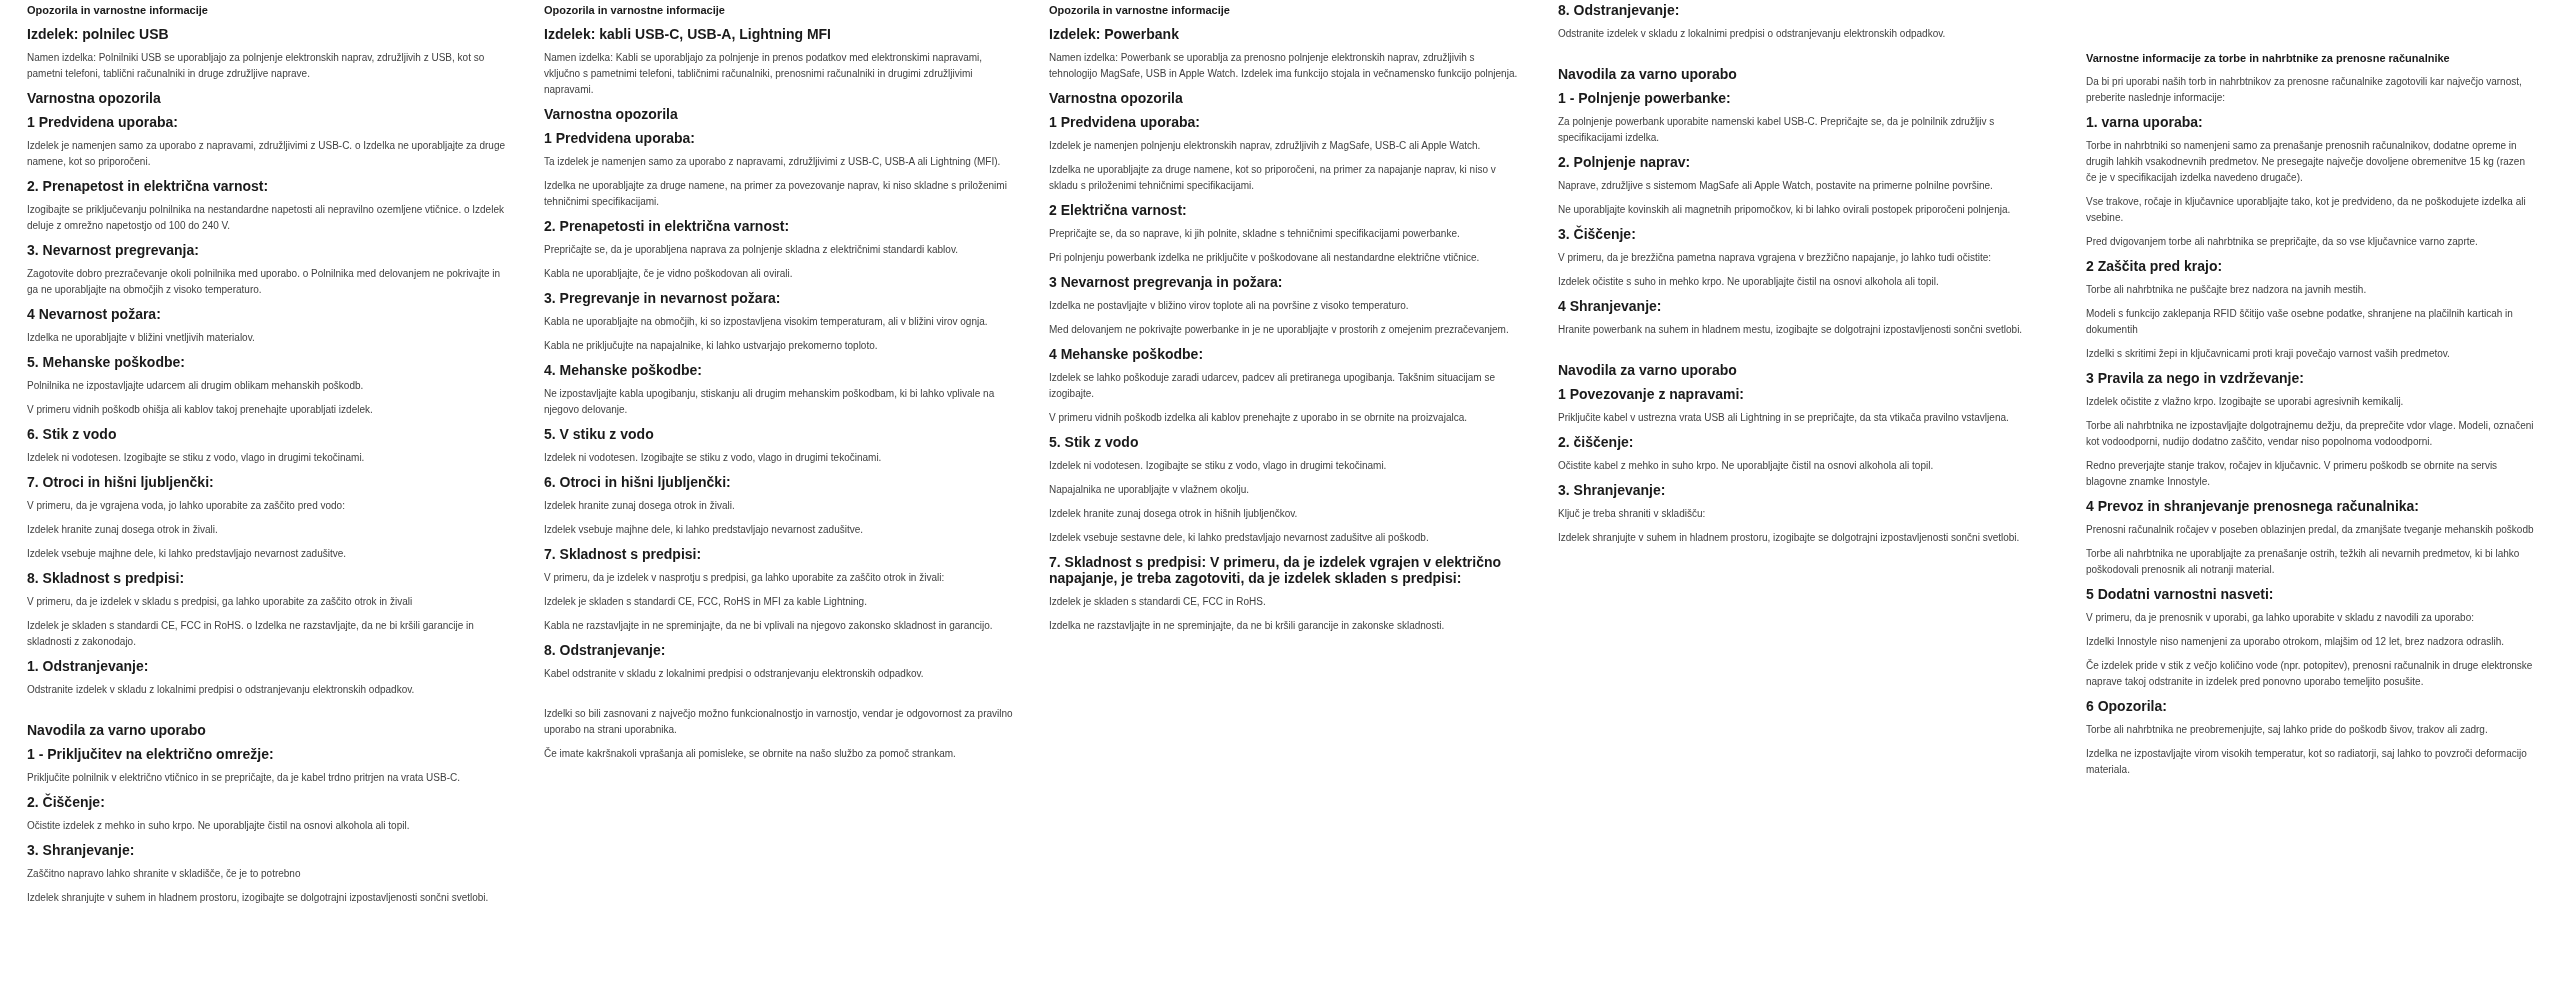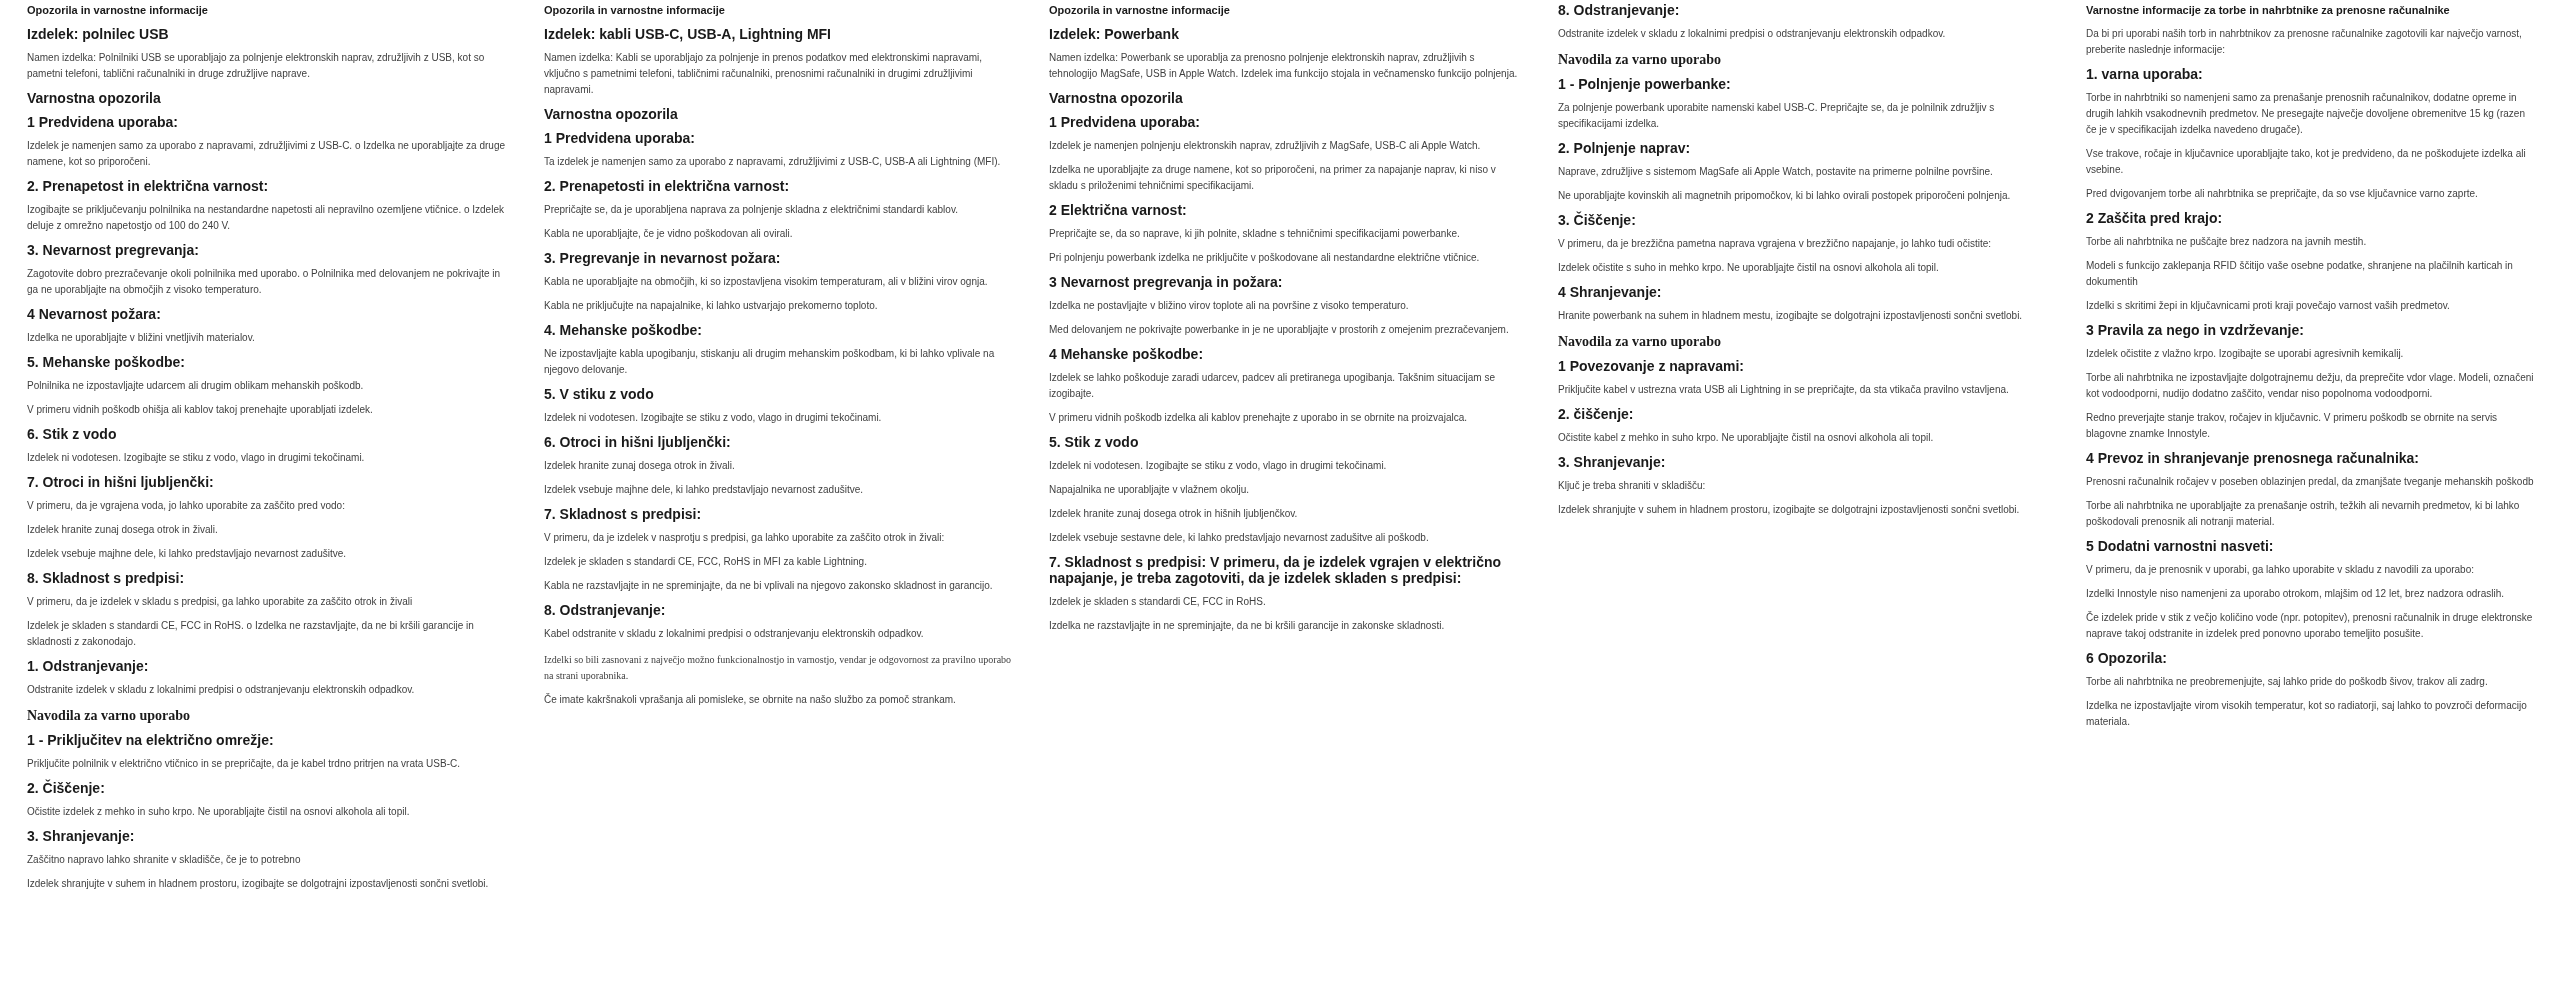--- a/index.html
+++ b/index.html
@@ -158,7 +158,7 @@
       <div class="blk p">Ključ je treba shraniti v skladišču:</div>
       <div class="blk p">Izdelek shranjujte v suhem in hladnem prostoru, izogibajte se dolgotrajni izpostavljenosti sončni svetlobi.</div>
     </div>
-    <div class="column" style="left: 2086px; width: 451px;">
+    <div class="column" style="left: 2086px; width: 451px; margin-top: 48px;">
       <div class="blk h1">Varnostne informacije za torbe in nahrbtnike za prenosne računalnike</div>
       <div class="blk p">Da bi pri uporabi naših torb in nahrbtnikov za prenosne računalnike zagotovili kar največjo varnost, preberite naslednje informacije:</div>
       <div class="blk h2">1. varna uporaba:</div>

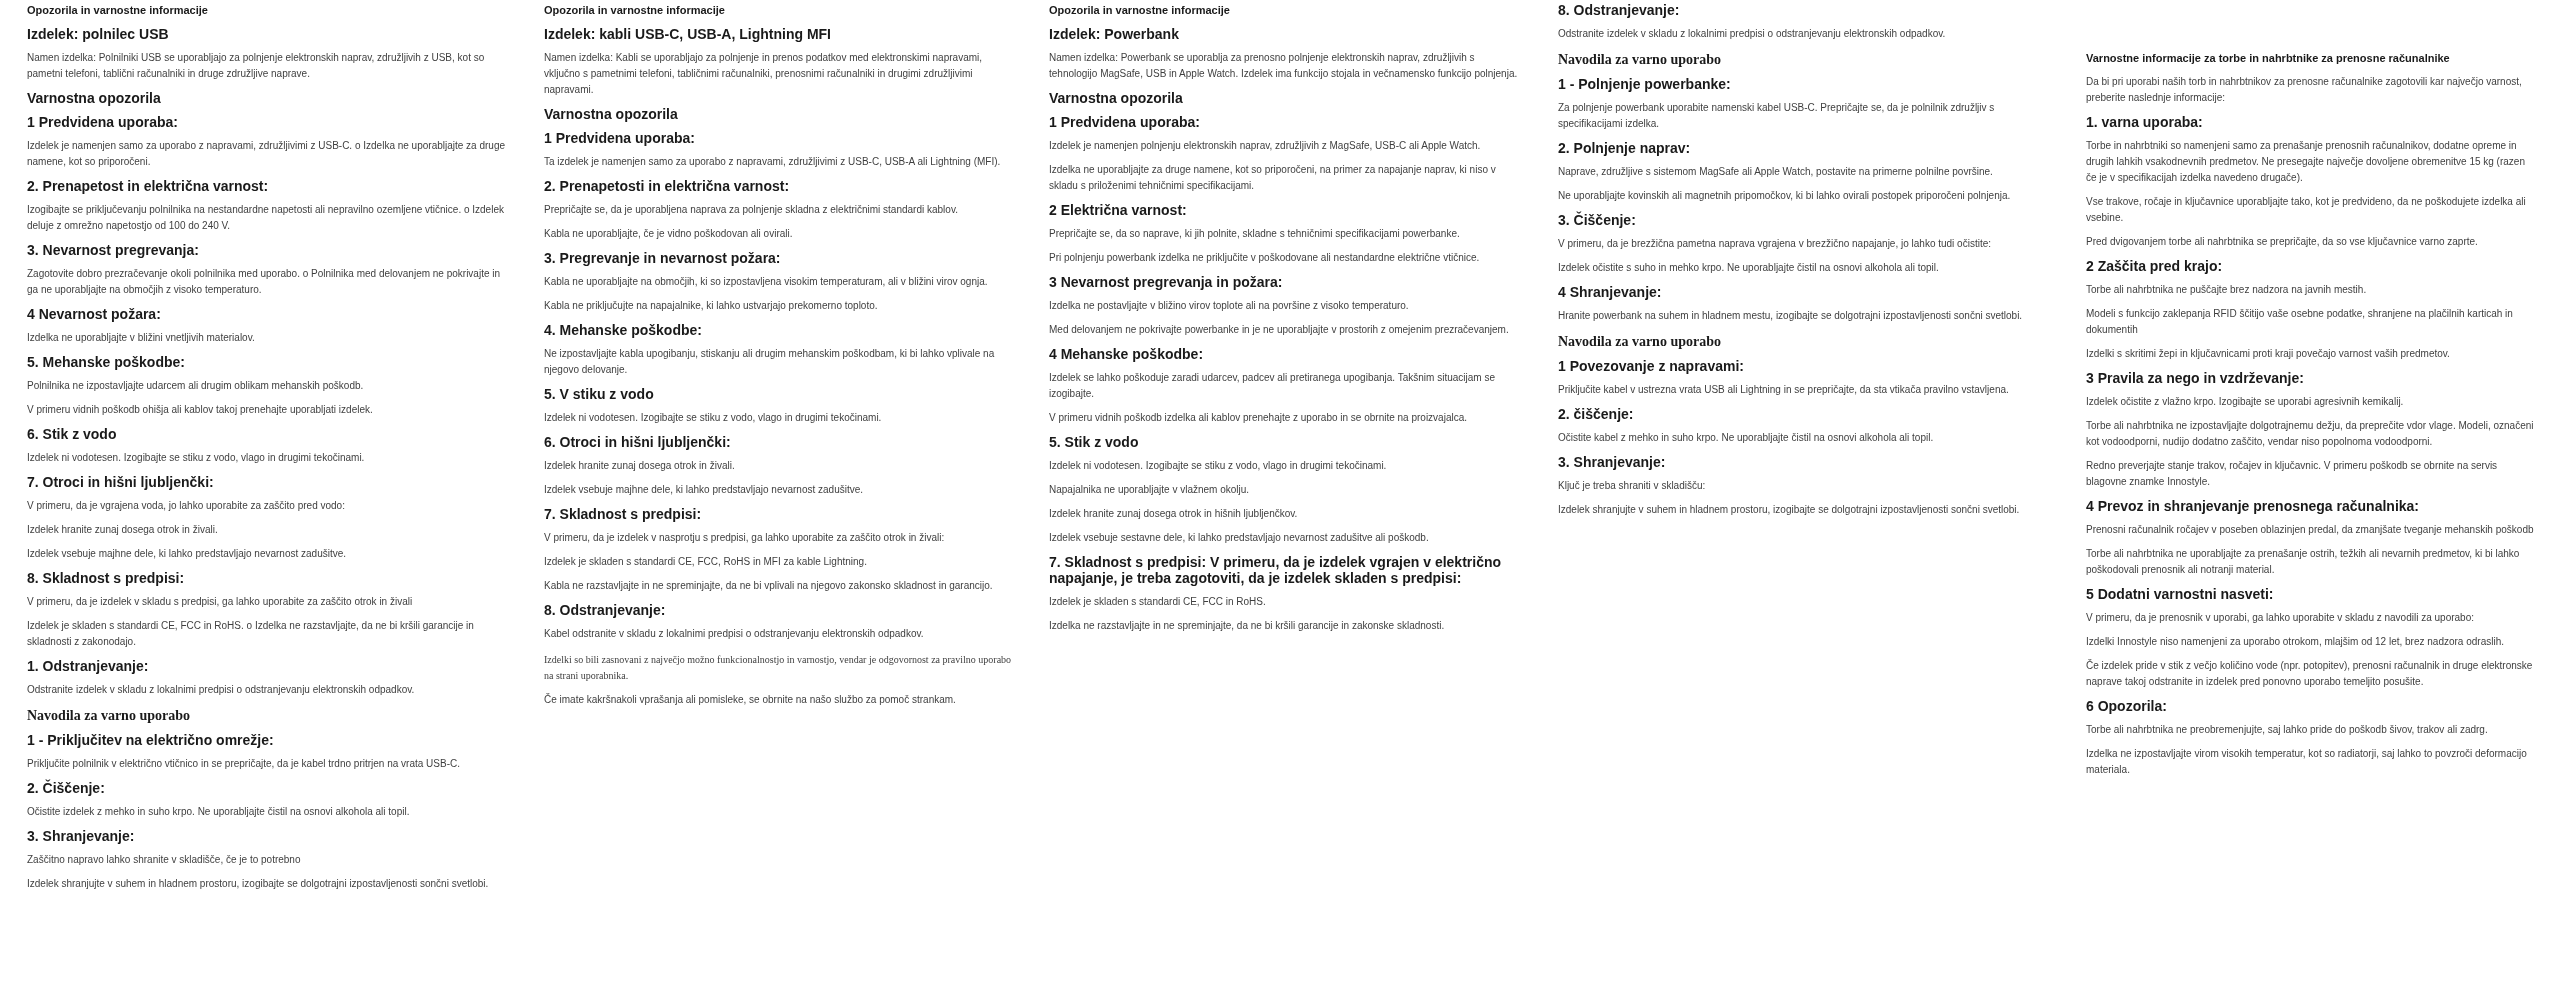--- a/index.html
+++ b/index.html
@@ -36,8 +36,7 @@
     color: #1a1a1a;
   }
   .gap {
-    margin-top: 10px;
-    font-family: Liberation Serif, serif;
+    margin-top: 24px;
   }
 </style>
 </head>

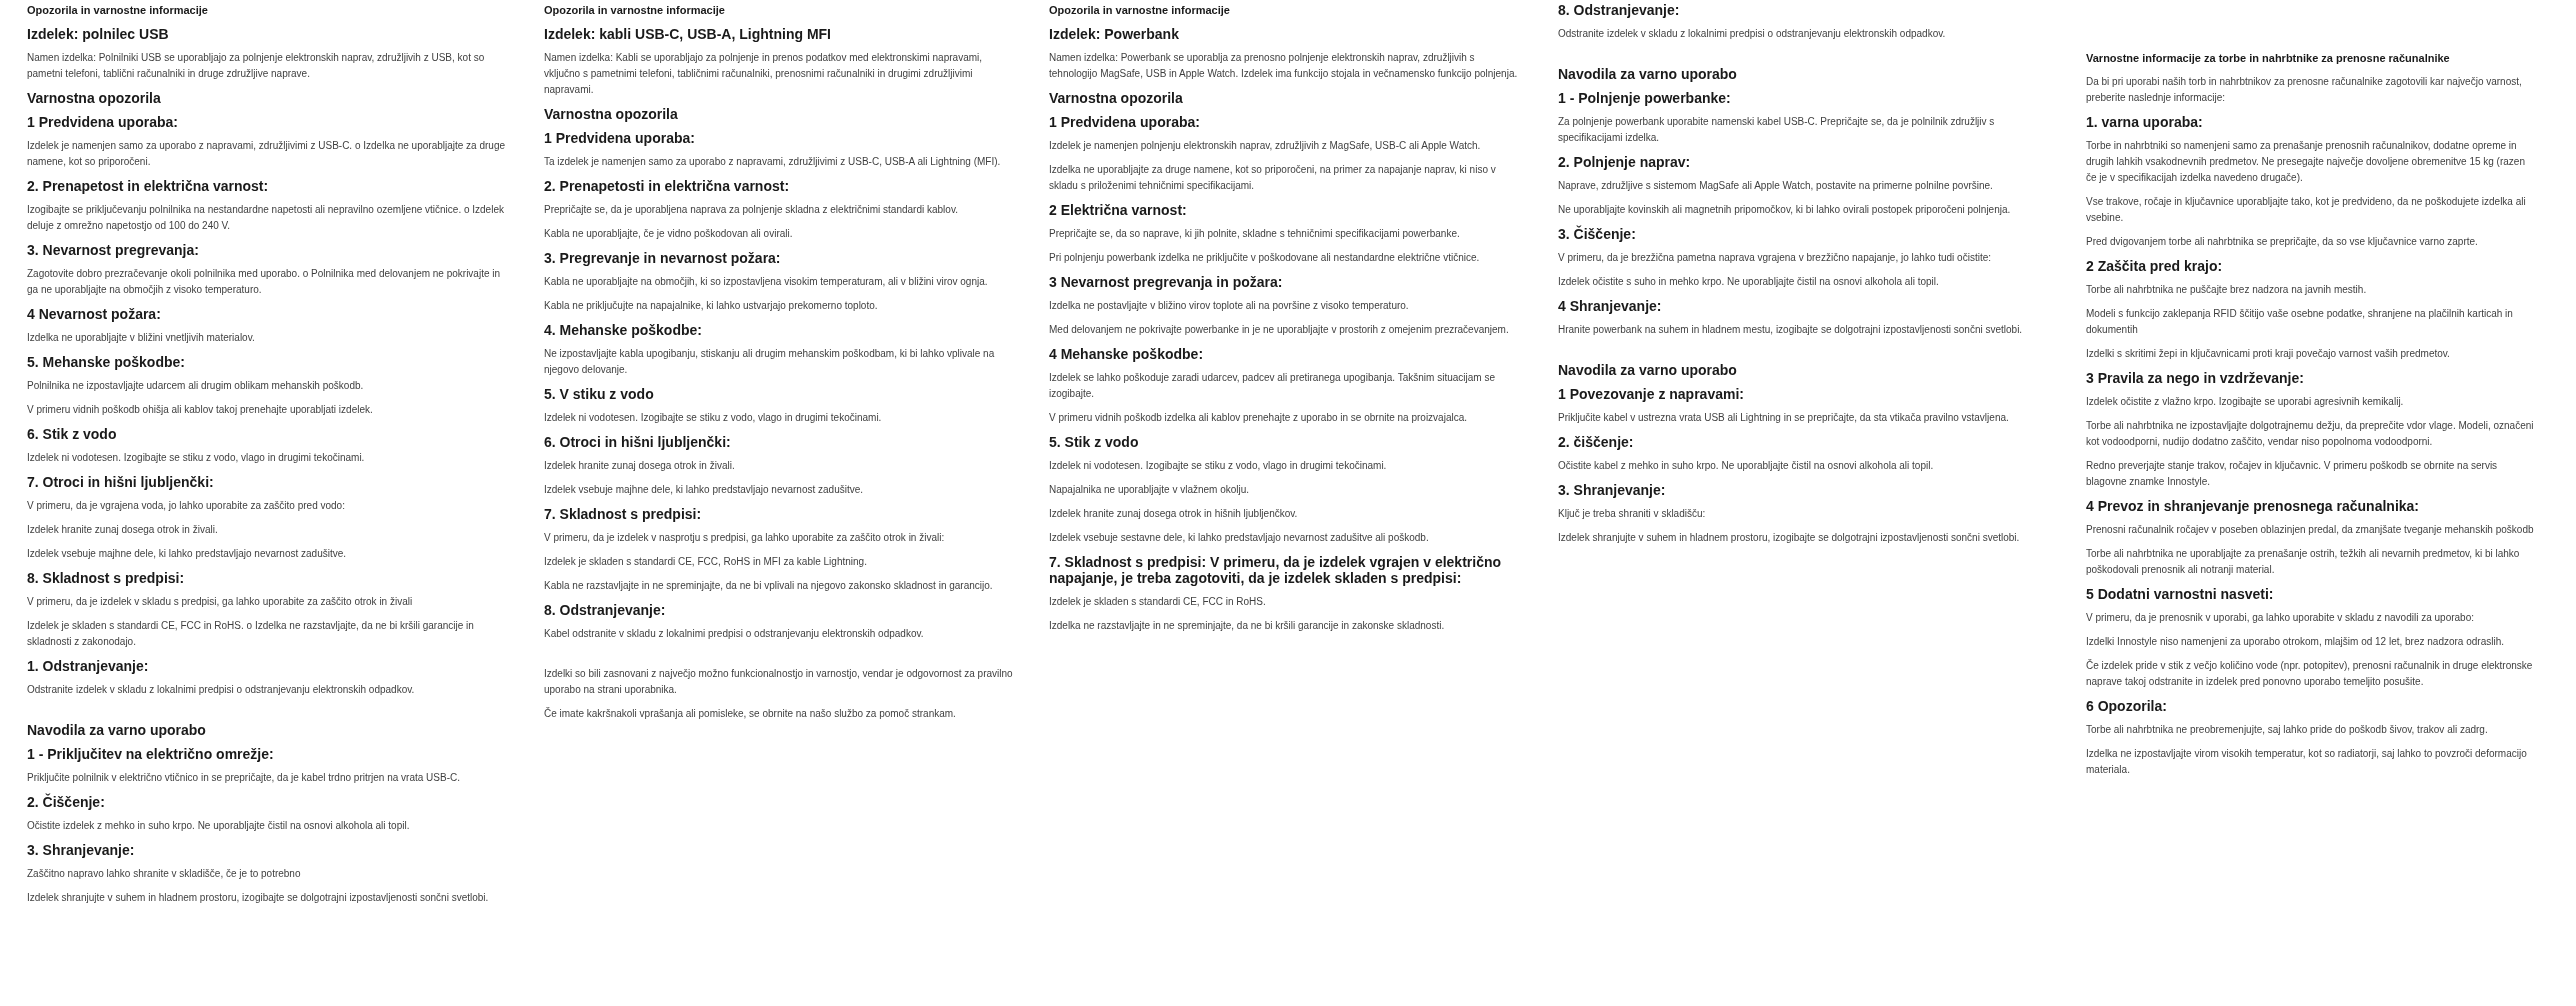--- a/index.html
+++ b/index.html
@@ -86,6 +86,7 @@
       <div class="blk h2">Varnostna opozorila</div>
       <div class="blk h2">1 Predvidena uporaba:</div>
       <div class="blk p">Ta izdelek je namenjen samo za uporabo z napravami, združljivimi z USB-C, USB-A ali Lightning (MFI).</div>
+      <div class="blk p">Izdelka ne uporabljajte za druge namene, na primer za povezovanje naprav, ki niso skladne s priloženimi tehničnimi specifikacijami.</div>
       <div class="blk h2">2. Prenapetosti in električna varnost:</div>
       <div class="blk p">Prepričajte se, da je uporabljena naprava za polnjenje skladna z električnimi standardi kablov.</div>
       <div class="blk p">Kabla ne uporabljajte, če je vidno poškodovan ali ovirali.</div>

